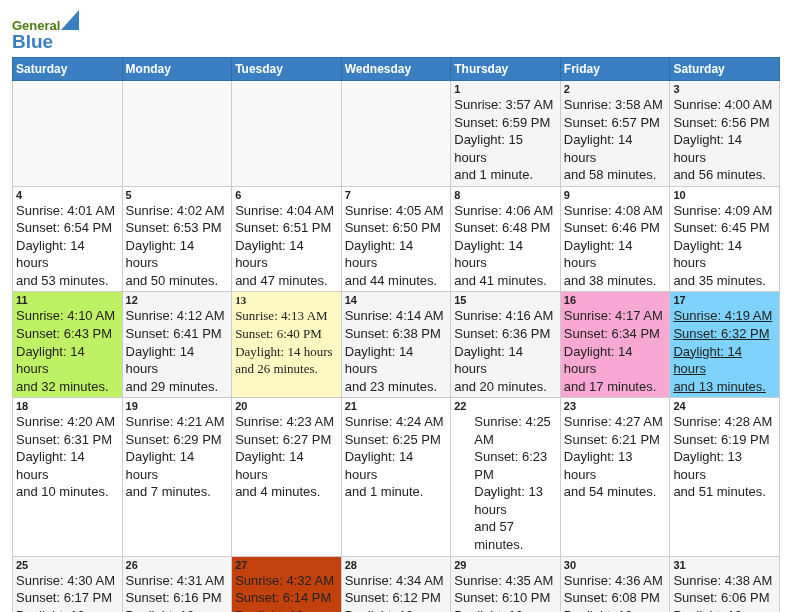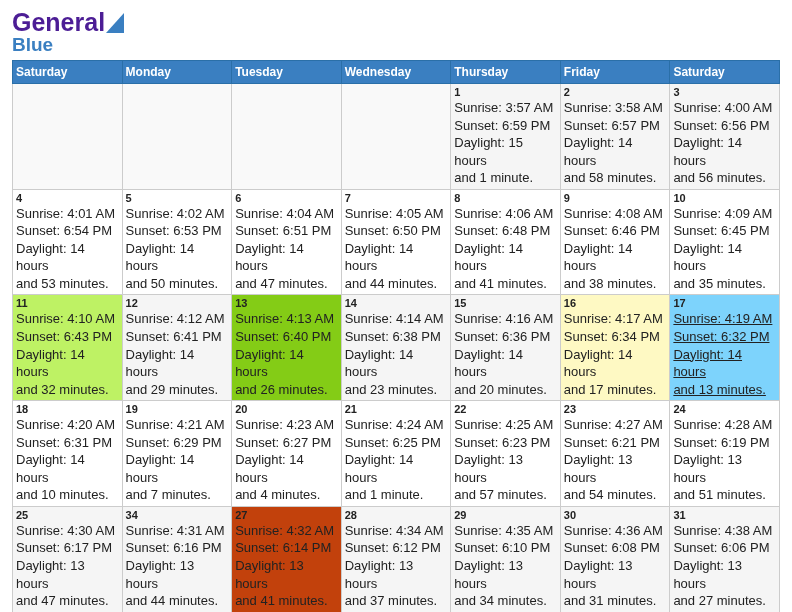--- a/index.html
+++ b/index.html
@@ -92,7 +92,7 @@
     <div class="logo-wrapper">
     <div style="position:relative; display:inline-block;">
       <div style="display:flex; align-items:flex-end; line-height:1;">
-        <span style="font-family:Arial,sans-serif; font-size:25px; font-weight:bold; color:#4c1d95;">General</span>
+        <span style="font-family:Arial,sans-serif; font-size:13px; font-weight:bold; color:#4d7c0f;">General</span>
         <svg width="18" height="20" viewBox="0 0 18 20" style="margin-left:1px; margin-bottom:2px;">
           <polygon points="0,20 18,20 18,0" fill="#3a7fc1"></polygon>
         </svg>

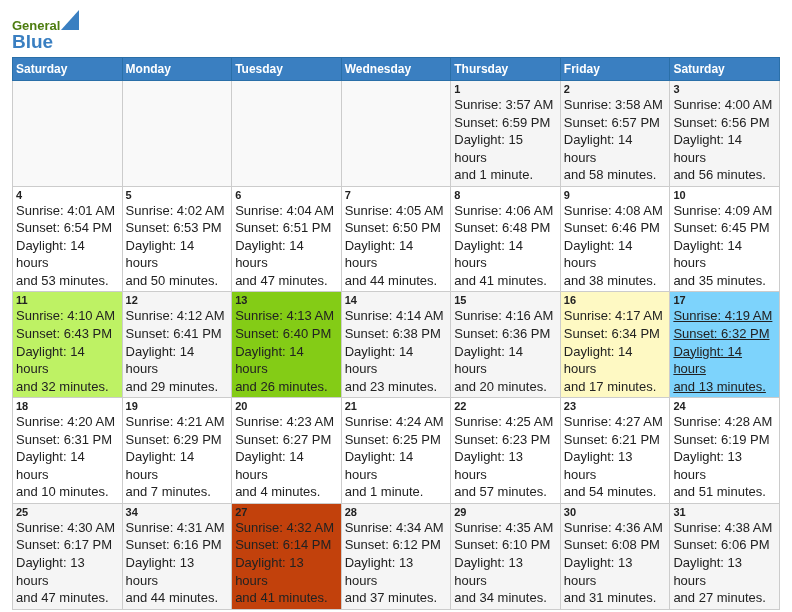--- a/index.html
+++ b/index.html
@@ -212,7 +212,7 @@
 Daylight: 14 hours
 and 29 minutes.</div>
           </td>
-          <td style="background: #84cc16;">
+          <td style="background: #fef9c3; font-family: Liberation Serif, serif;">
             <span class="day-num">13</span>
             <div class="day-info" style="white-space: pre-line;">Sunrise: 4:13 AM
 Sunset: 6:40 PM

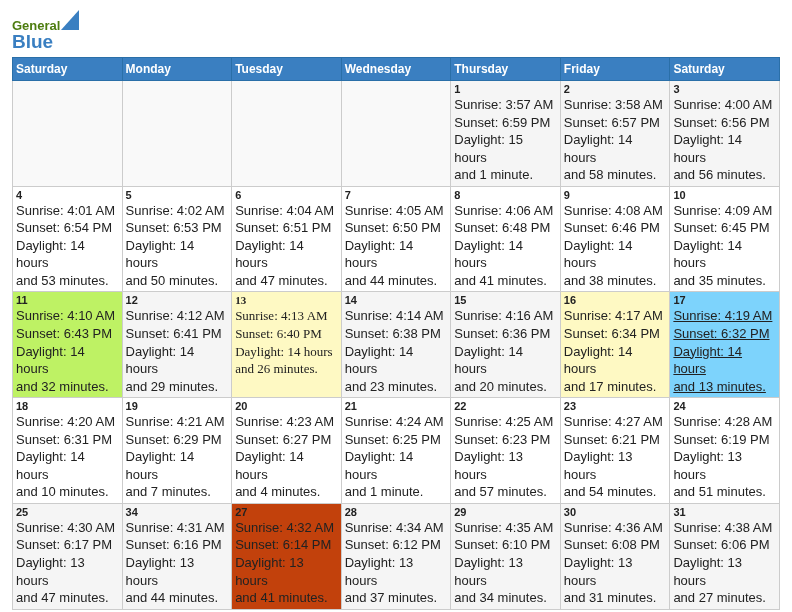--- a/index.html
+++ b/index.html
@@ -233,7 +233,7 @@
 Daylight: 14 hours
 and 20 minutes.</div>
           </td>
-          <td style="background: #fef9c3;">
+          <td style="background: #f9a8d4;">
             <span class="day-num">16</span>
             <div class="day-info" style="white-space: pre-line;">Sunrise: 4:17 AM
 Sunset: 6:34 PM

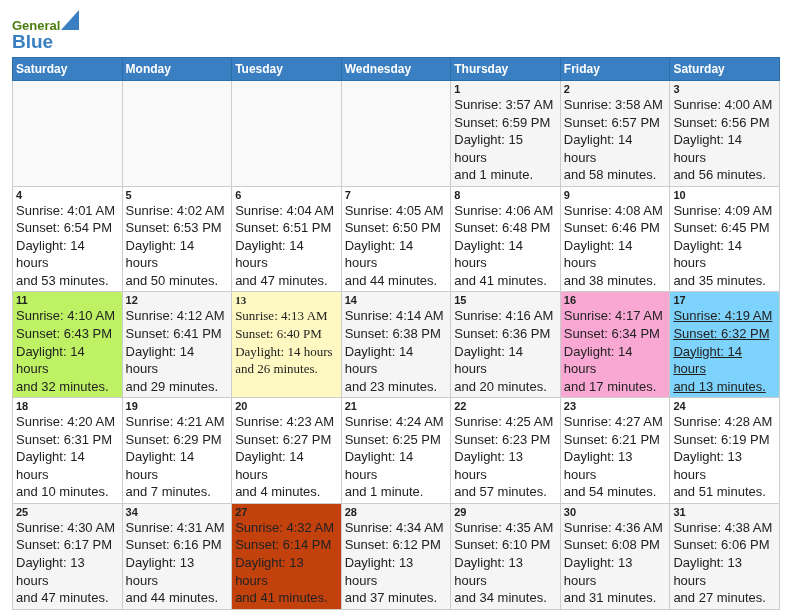--- a/index.html
+++ b/index.html
@@ -279,7 +279,7 @@
           </td>
           <td style="background: rgb(255, 255, 255);">
             <span class="day-num">22</span>
-            <div class="day-info" style="white-space: pre-line;">Sunrise: 4:25 AM
+            <div class="day-info" style="white-space: pre-line; margin-left: 20px;">Sunrise: 4:25 AM
 Sunset: 6:23 PM
 Daylight: 13 hours
 and 57 minutes.</div>

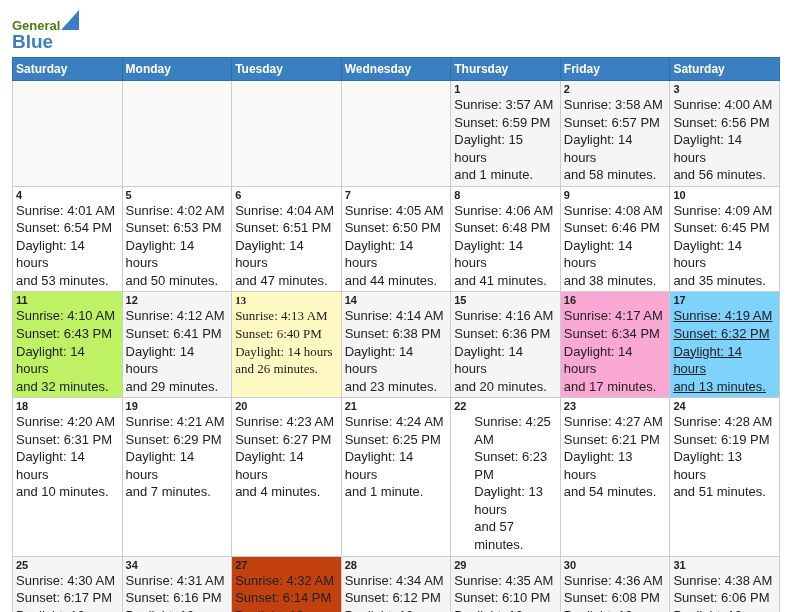--- a/index.html
+++ b/index.html
@@ -308,7 +308,7 @@
 and 47 minutes.</div>
           </td>
           <td style="background: rgb(245, 245, 245);">
-            <span class="day-num">34</span>
+            <span class="day-num">26</span>
             <div class="day-info" style="white-space: pre-line;">Sunrise: 4:31 AM
 Sunset: 6:16 PM
 Daylight: 13 hours

